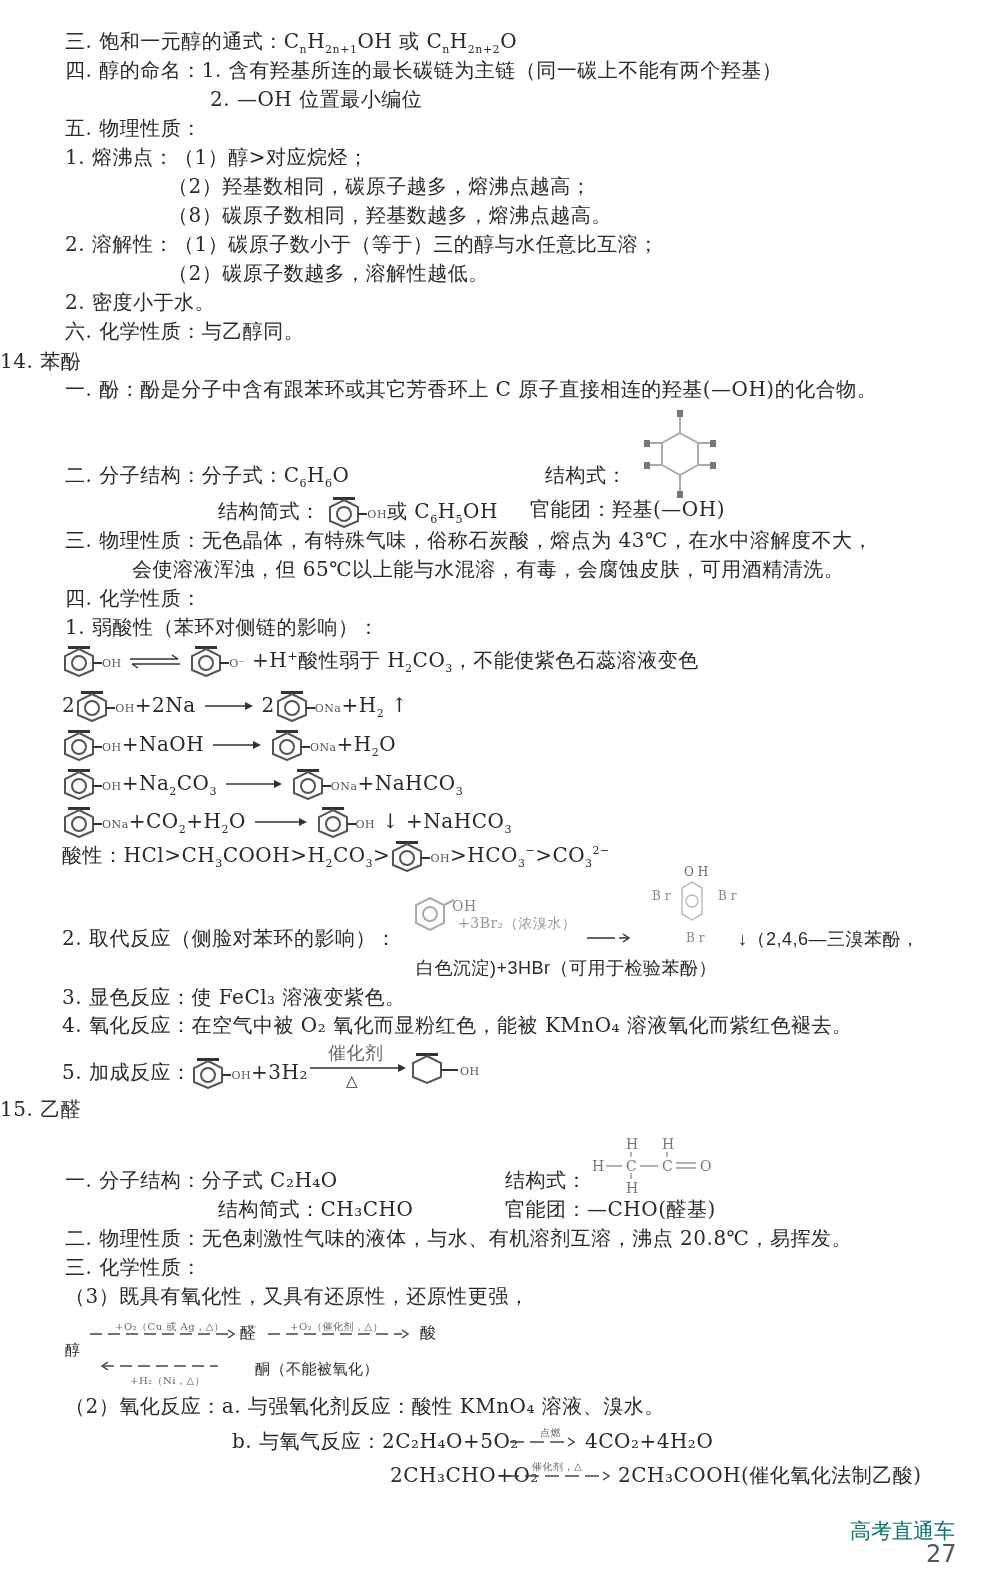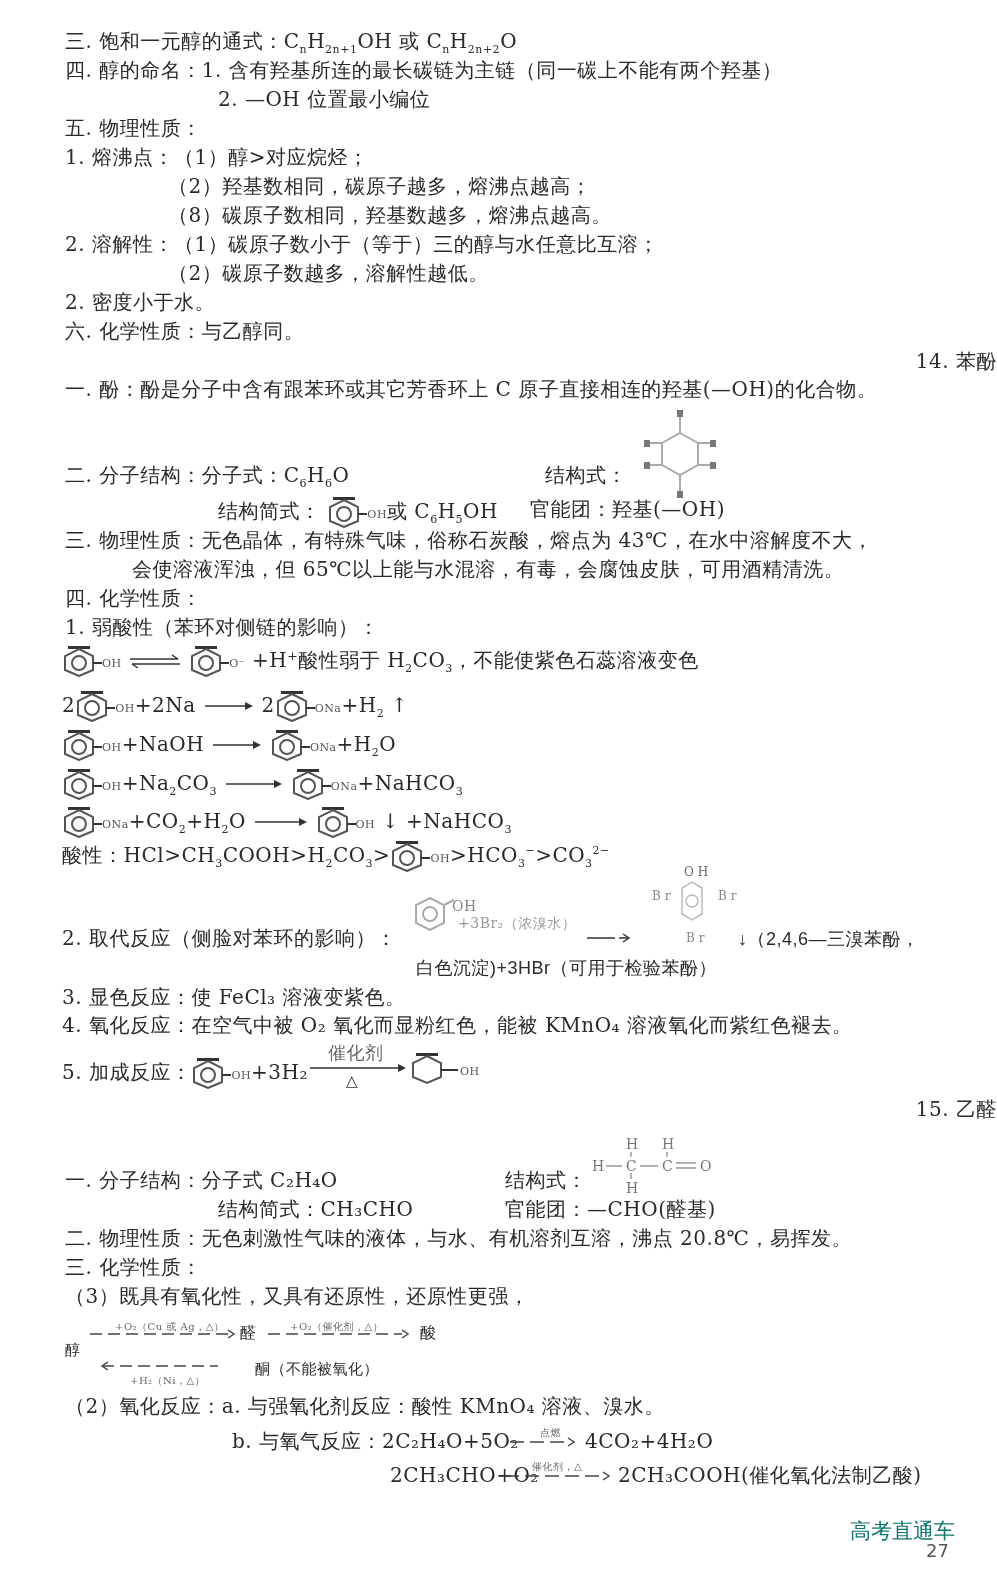--- a/index.html
+++ b/index.html
@@ -25,7 +25,7 @@
   <span>三. 饱和一元醇的通式：</span><span>C</span><sub>n</sub><span>H</span><sub>2n+1</sub><span>OH 或 </span><span>C</span><sub>n</sub><span>H</span><sub>2n+2</sub><span>O</span>
 </div>
 <div class="ln" style="left:65px;top:57px">四. 醇的命名：1. 含有羟基所连的最长碳链为主链（同一碳上不能有两个羟基）</div>
-<div class="ln" style="left:218px;top:86px">2. —OH 位置最小编位</div>
+<div class="ln" style="left:210px;top:86px">2. —OH 位置最小编位</div>
 <div class="ln" style="left:65px;top:115px">五. 物理性质：</div>
 <div class="ln" style="left:65px;top:144px">1. 熔沸点：（1）醇&gt;对应烷烃；</div>
 <div class="ln" style="left:168px;top:173px">（2）羟基数相同，碳原子越多，熔沸点越高；</div>

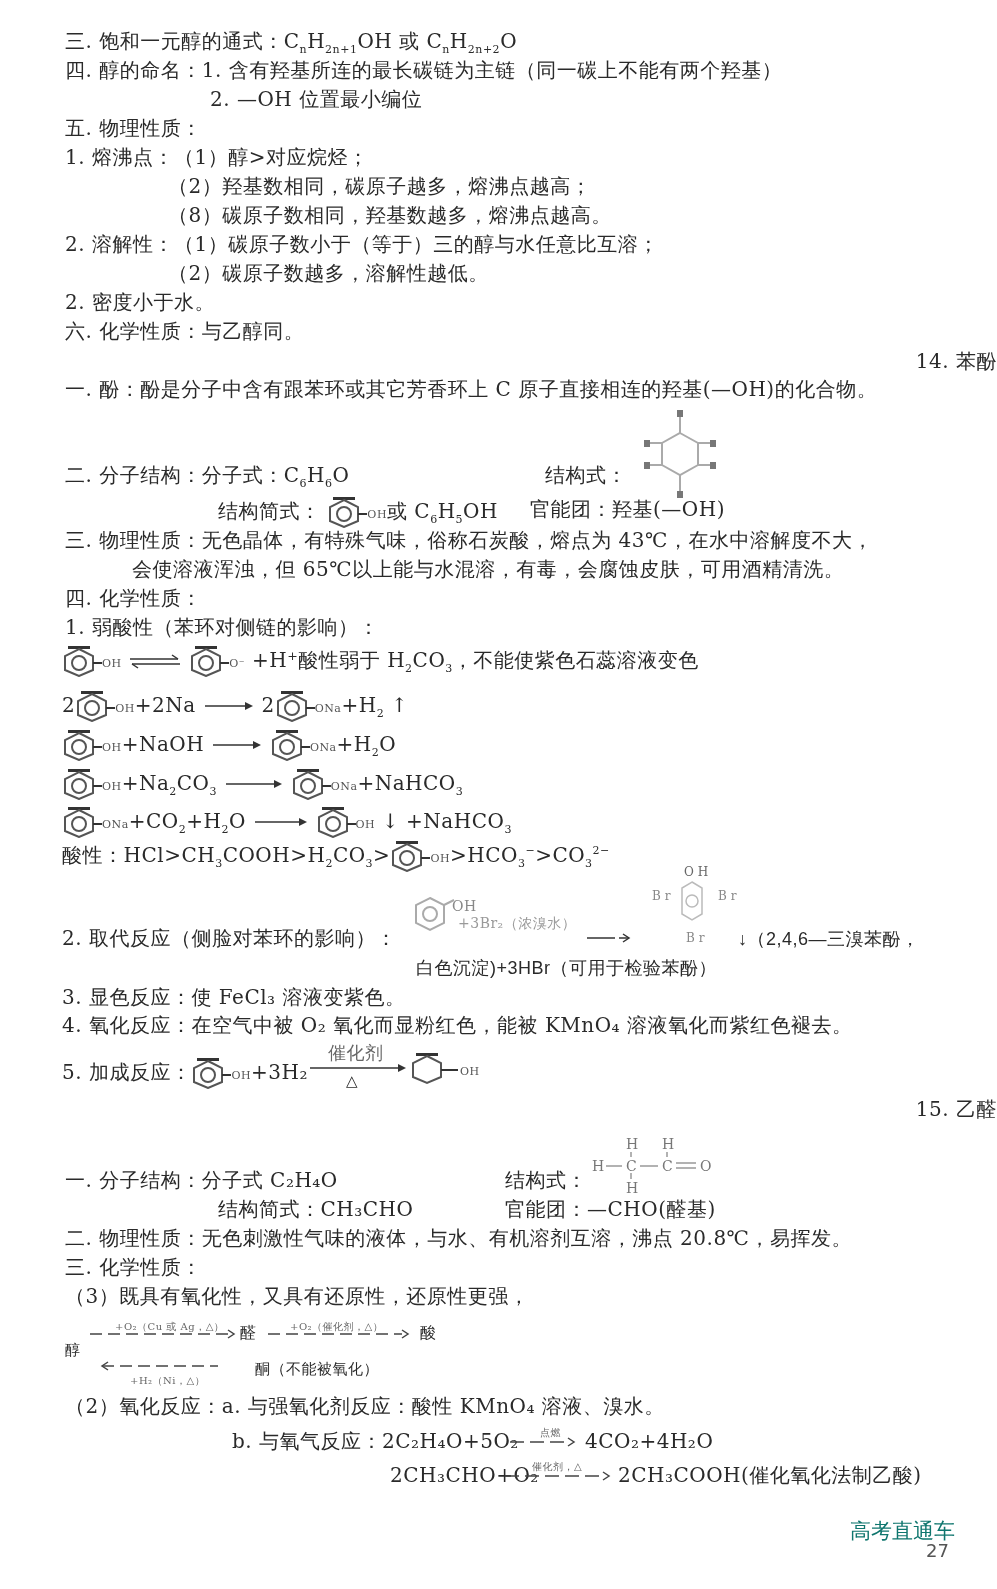--- a/index.html
+++ b/index.html
@@ -9,7 +9,7 @@
     color: #2a2a2a; font-size: 20px;
   }
   .ln { position: absolute; white-space: nowrap; line-height: 26px; letter-spacing: 0.5px; }
-  .c { text-align: right; }
+  .c { text-align: left; }
   sub, sup { font-size: 11px; line-height: 0; }
   .ring { display: inline-block; vertical-align: middle; }
   .small { font-size: 11px; color: #555; }

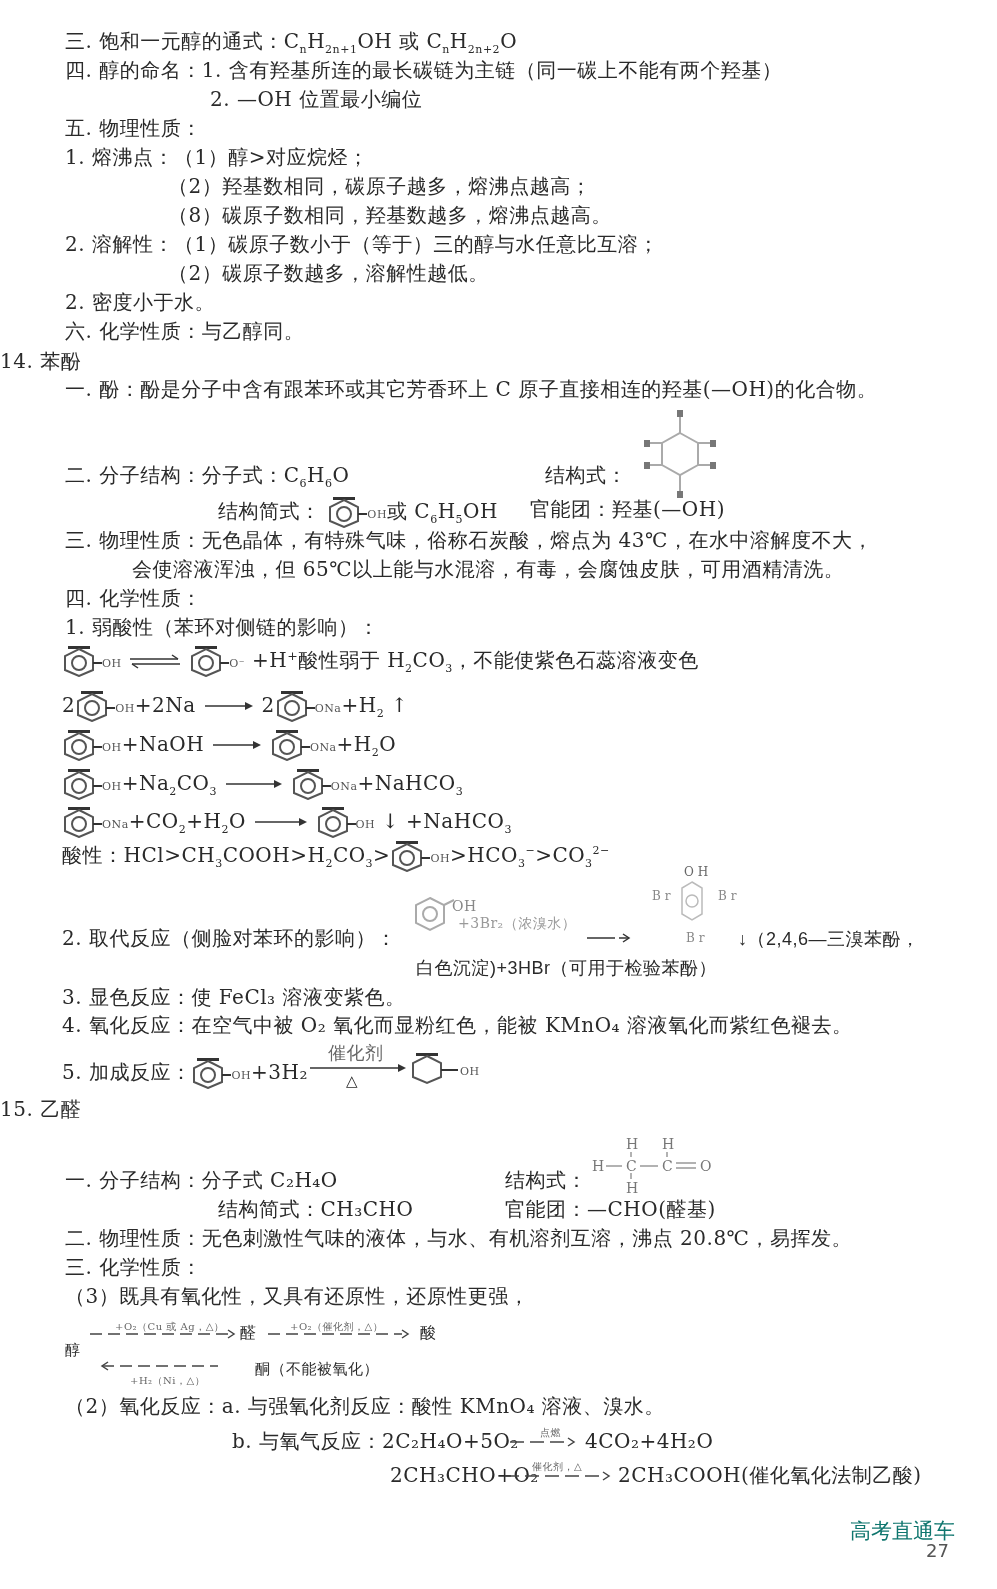--- a/index.html
+++ b/index.html
@@ -15,7 +15,7 @@
   .small { font-size: 11px; color: #555; }
   .tiny { font-size: 10px; color: #666; }
   .wm { position: absolute; font-family: "DejaVu Sans", "Liberation Sans", sans-serif; color: #0f766e; font-size: 21px; }
-  .pg { position: absolute; font-family: "DejaVu Sans", sans-serif; color: #555; font-size: 18px; }
+  .pg { position: absolute; font-family: "DejaVu Sans", sans-serif; color: #555; font-size: 24px; }
   .bench { font-family: "Liberation Sans", sans-serif; font-size: 18px; }
 </style>
 </head>

